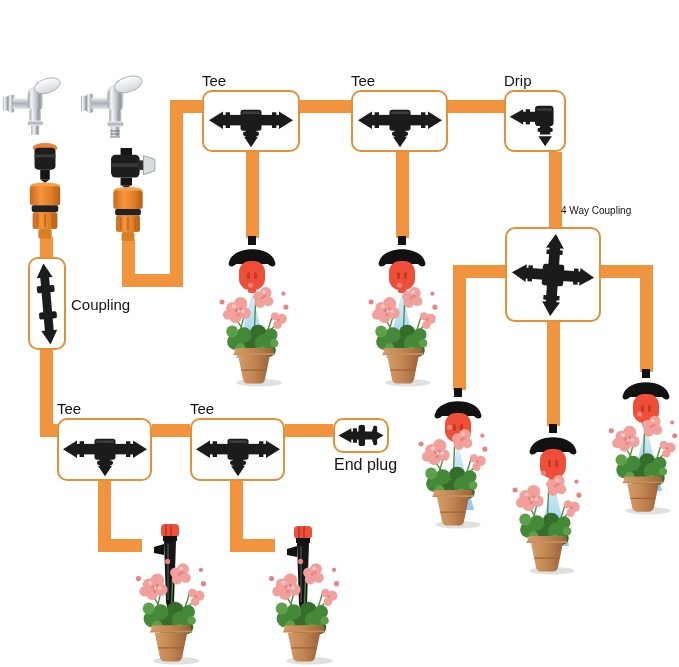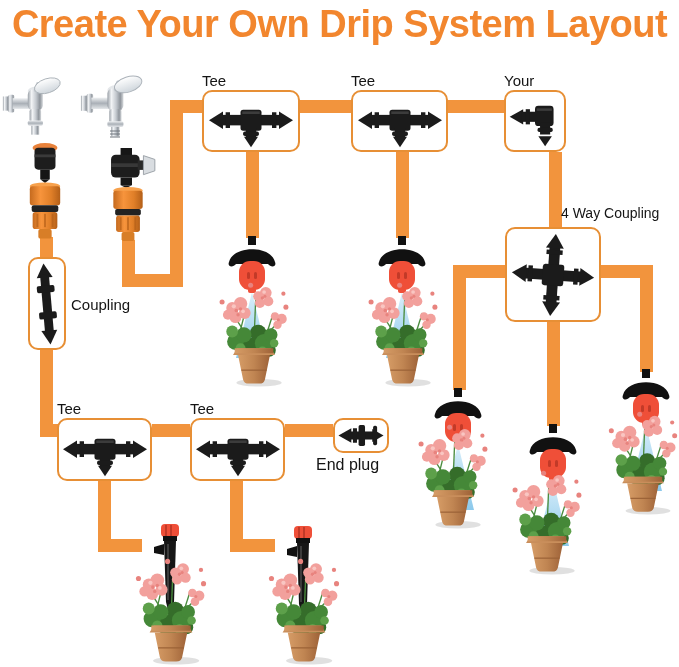--- a/index.html
+++ b/index.html
@@ -250,7 +250,6 @@
     </defs>
   </svg>
 
-  <div class="title">Create Your Own Drip System Layout</div>
 
   <svg class="part" style="left:2px;top:76px" width="64" height="64">
       <use href="#sym-faucet"></use>

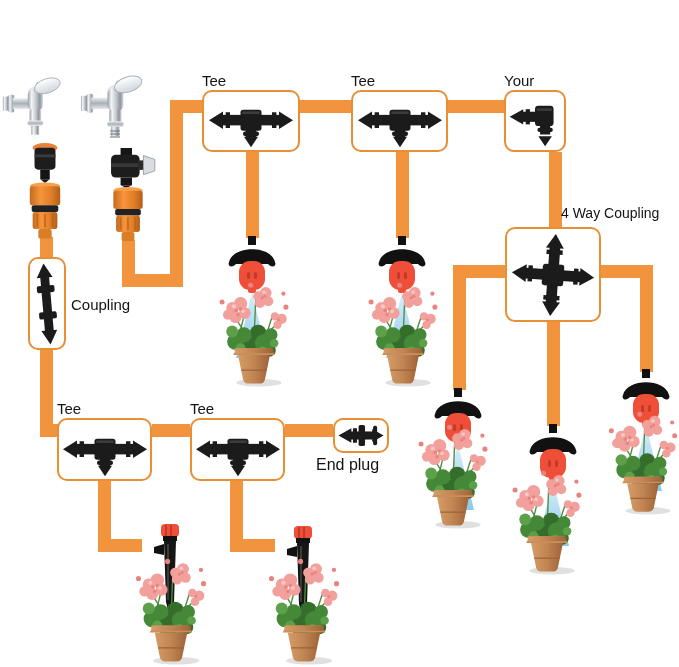--- a/index.html
+++ b/index.html
@@ -342,7 +342,7 @@
 
   <div class="lbl ctr" style="left:202px;top:72px;width:98px">Tee</div>
   <div class="lbl ctr" style="left:351px;top:72px;width:97px">Tee</div>
-  <div class="lbl ctr" style="left:504px;top:72px;width:62px">Your</div>
+  <div class="lbl ctr" style="left:504px;top:72px;width:62px">Drip</div>
   <div class="lbl" style="left:561px;top:205px;font-size:14px">4 Way Coupling</div>
   <div class="lbl" style="left:71px;top:296px">Coupling</div>
   <div class="lbl ctr" style="left:57px;top:400px;width:95px">Tee</div>

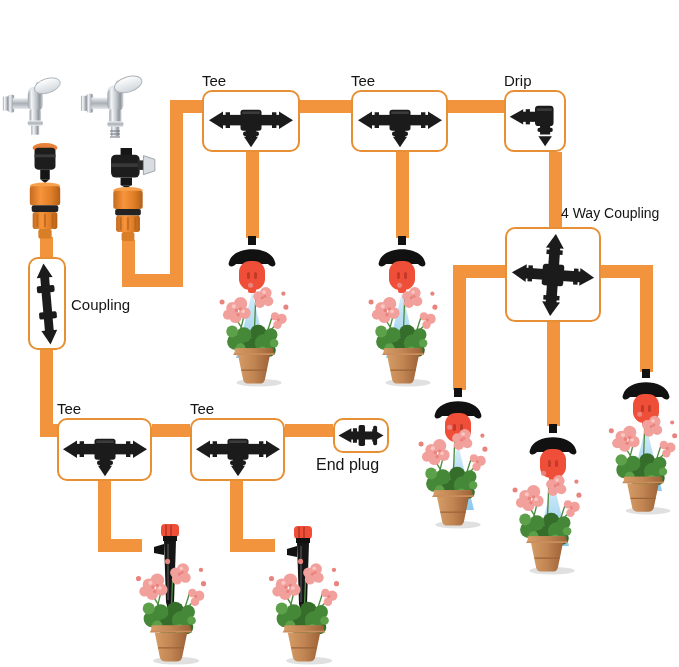--- a/index.html
+++ b/index.html
@@ -343,7 +343,7 @@
   <div class="lbl ctr" style="left:202px;top:72px;width:98px">Tee</div>
   <div class="lbl ctr" style="left:351px;top:72px;width:97px">Tee</div>
   <div class="lbl ctr" style="left:504px;top:72px;width:62px">Drip</div>
-  <div class="lbl" style="left:561px;top:205px;font-size:14px">4 Way Coupling</div>
+  <div class="lbl" style="left:561px;top:205px;font-size:10px">4 Way Coupling</div>
   <div class="lbl" style="left:71px;top:296px">Coupling</div>
   <div class="lbl ctr" style="left:57px;top:400px;width:95px">Tee</div>
   <div class="lbl ctr" style="left:190px;top:400px;width:95px">Tee</div>

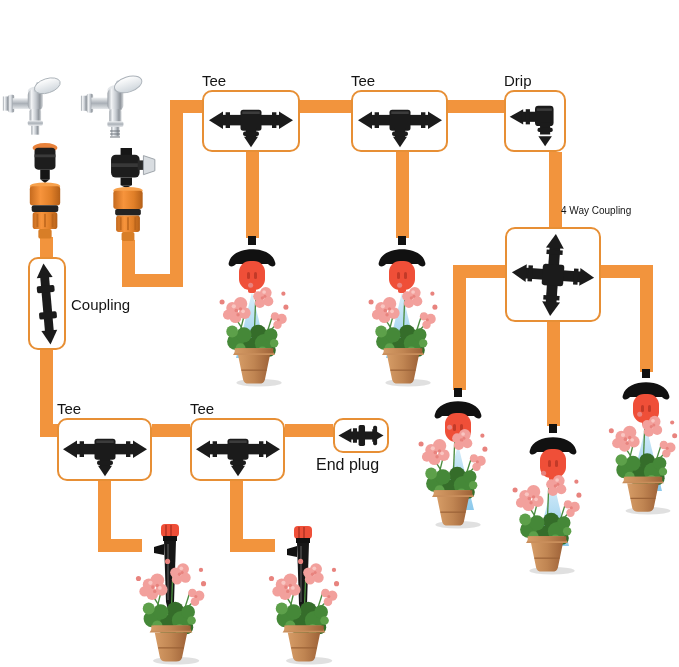--- a/index.html
+++ b/index.html
@@ -347,7 +347,7 @@
   <div class="lbl" style="left:71px;top:296px">Coupling</div>
   <div class="lbl ctr" style="left:57px;top:400px;width:95px">Tee</div>
   <div class="lbl ctr" style="left:190px;top:400px;width:95px">Tee</div>
-  <div class="lbl ctr" style="left:316px;top:456px;width:72px;font-size:16px">End plug</div>
+  <div class="lbl ctr" style="left:334px;top:456px;width:72px;font-size:16px">End plug</div>
 
   <svg class="dripper" style="left:226px;top:236px" width="52" height="122">
       <use href="#sym-dripper"></use>

